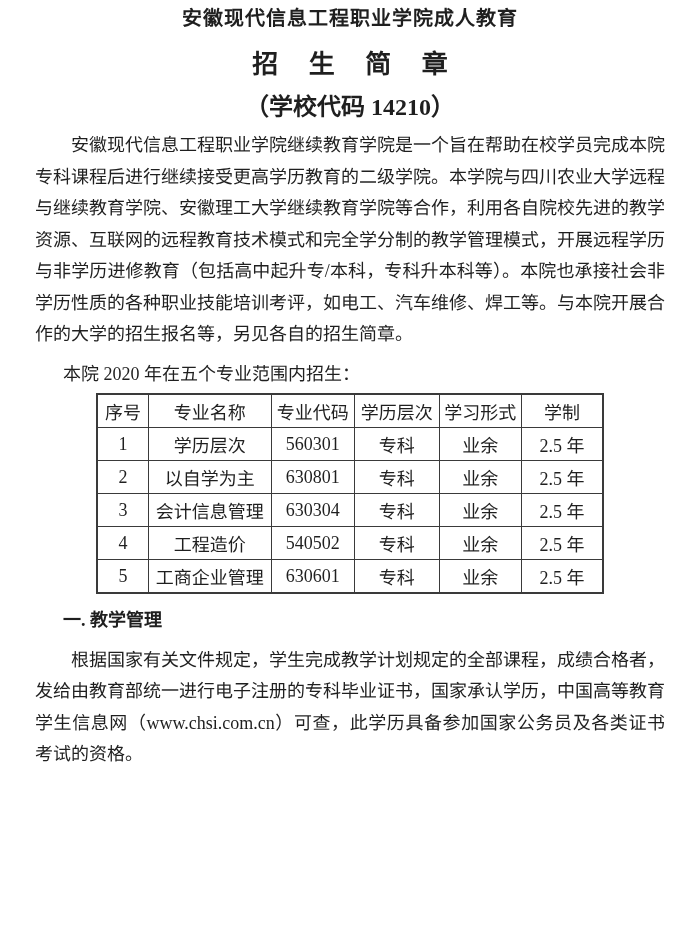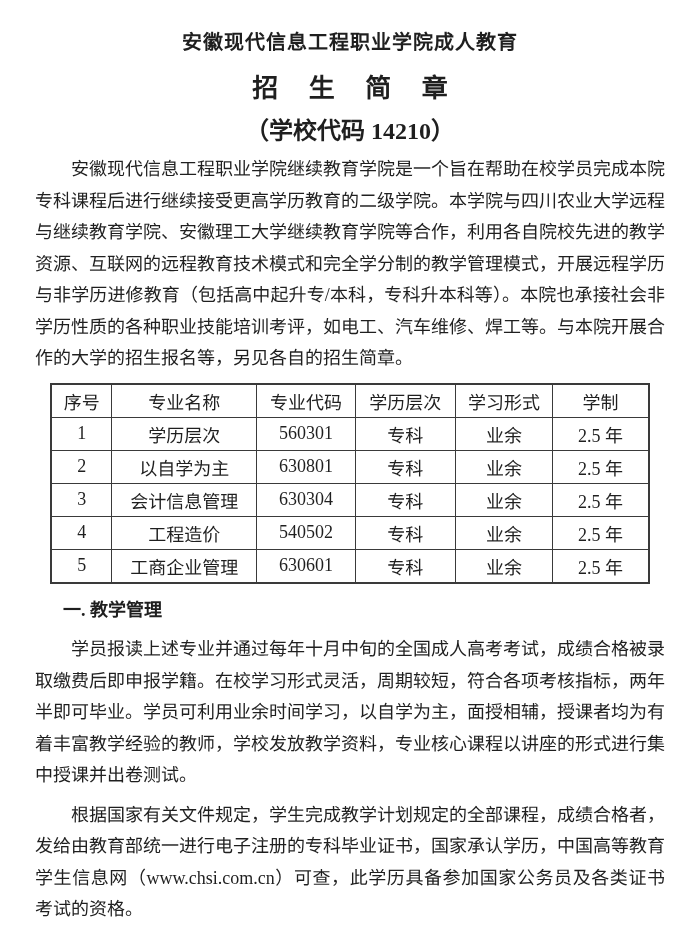--- a/index.html
+++ b/index.html
@@ -13,7 +13,7 @@
     height: 943px;
     box-sizing: border-box;
     margin: 0 auto;
-    padding: 24px 16px 0 27px;
+    padding: 0 16px 0 27px;
     background: #ffffff;
     color: #1f1f1f;
     font-family: "Liberation Serif", "DejaVu Serif", serif;

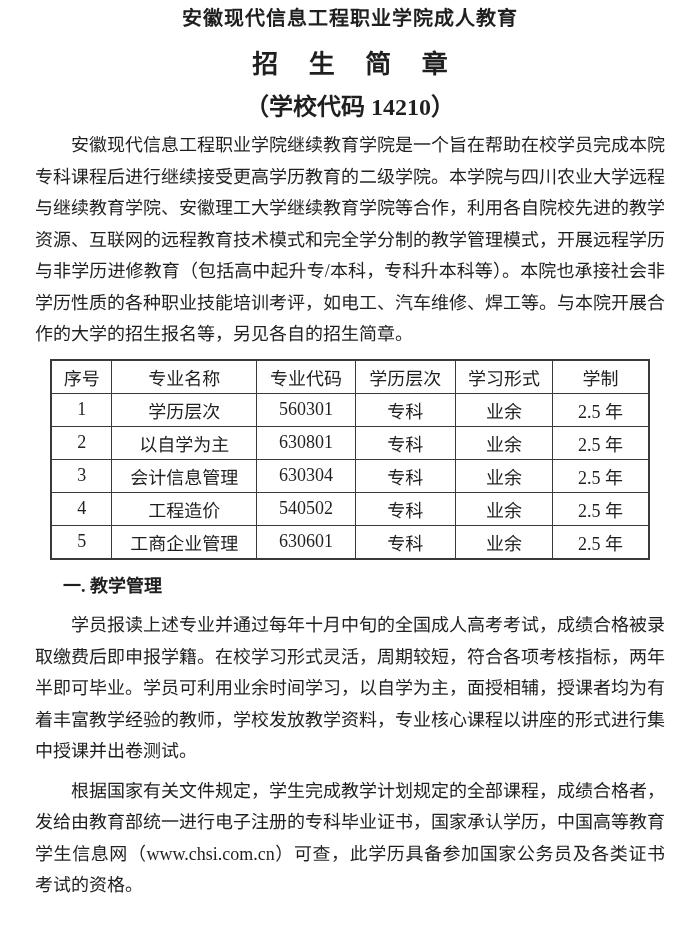--- a/index.html
+++ b/index.html
@@ -104,6 +104,7 @@
 
   <p class="body-p">安徽现代信息工程职业学院继续教育学院是一个旨在帮助在校学员完成本院专科课程后进行继续接受更高学历教育的二级学院。本学院与四川农业大学远程与继续教育学院、安徽理工大学继续教育学院等合作，利用各自院校先进的教学资源、互联网的远程教育技术模式和完全学分制的教学管理模式，开展远程学历与非学历进修教育（包括高中起升专/本科，专科升本科等）。本院也承接社会非学历性质的各种职业技能培训考评，如电工、汽车维修、焊工等。与本院开展合作的大学的招生报名等，另见各自的招生简章。</p>
 
+  <p class="lead-in">本院 2020 年在五个专业范围内招生：</p>
 
   <table class="majors">
     <colgroup>

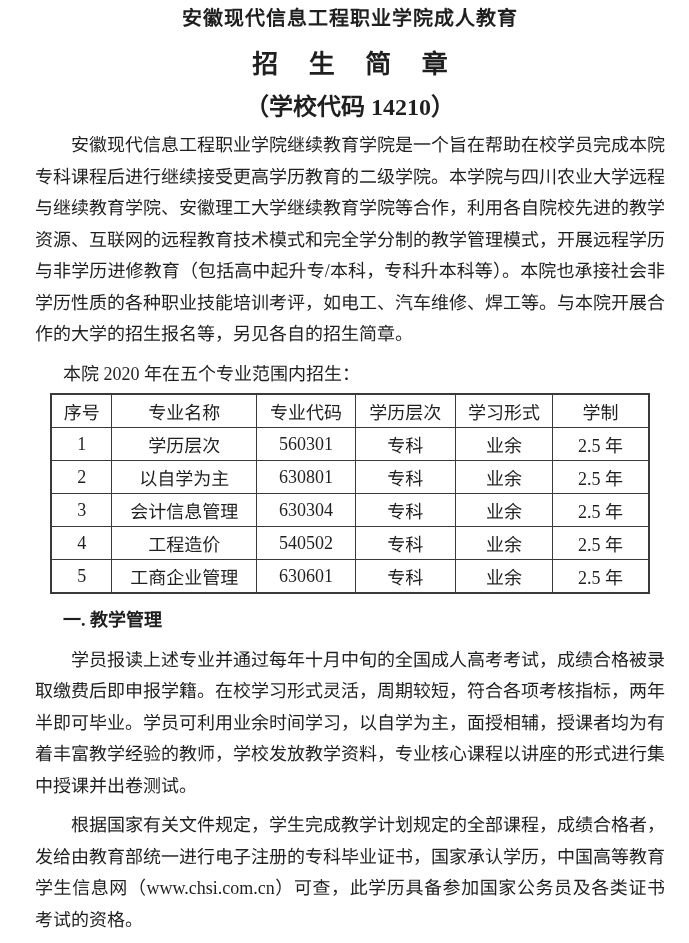--- a/index.html
+++ b/index.html
@@ -57,7 +57,7 @@
     text-indent: 2em;
   }
   table.majors {
-    width: 600px;
+    width: 508px;
     margin: 3px auto 0;
     border-collapse: collapse;
     table-layout: fixed;

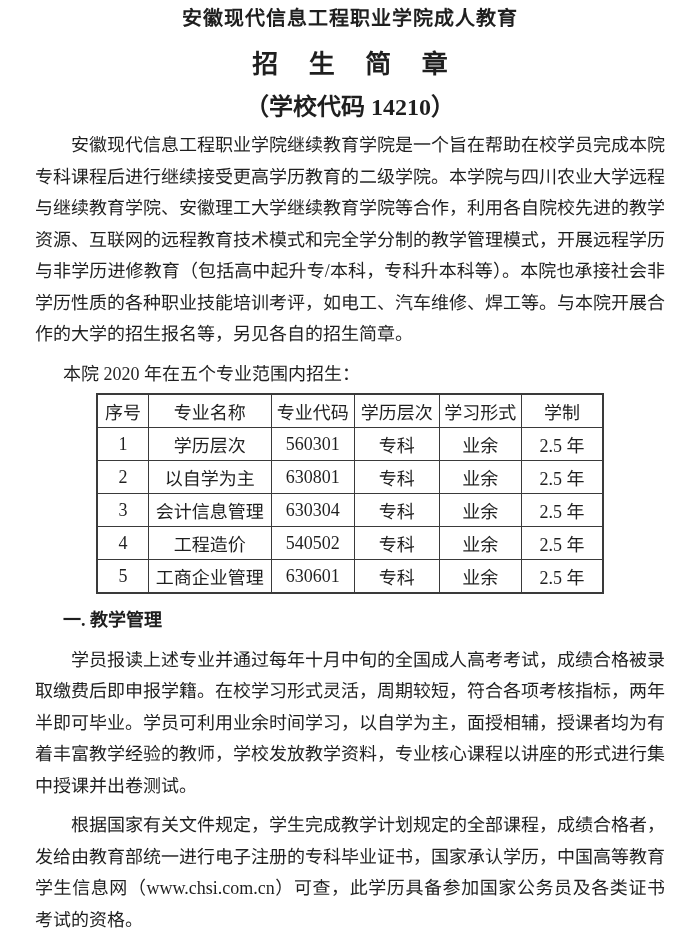--- a/index.html
+++ b/index.html
@@ -170,7 +170,6 @@
   </table>
 
   <h4 class="section-heading">一. 教学管理</h4>
-  <p class="body-p">学员报读上述专业并通过每年十月中旬的全国成人高考考试，成绩合格被录取缴费后即申报学籍。在校学习形式灵活，周期较短，符合各项考核指标，两年半即可毕业。学员可利用业余时间学习，以自学为主，面授相辅，授课者均为有着丰富教学经验的教师，学校发放教学资料，专业核心课程以讲座的形式进行集中授课并出卷测试。</p>
 
   <p class="body-p">根据国家有关文件规定，学生完成教学计划规定的全部课程，成绩合格者，发给由教育部统一进行电子注册的专科毕业证书，国家承认学历，中国高等教育学生信息网（www.chsi.com.cn）可查，此学历具备参加国家公务员及各类证书考试的资格。</p>
 

